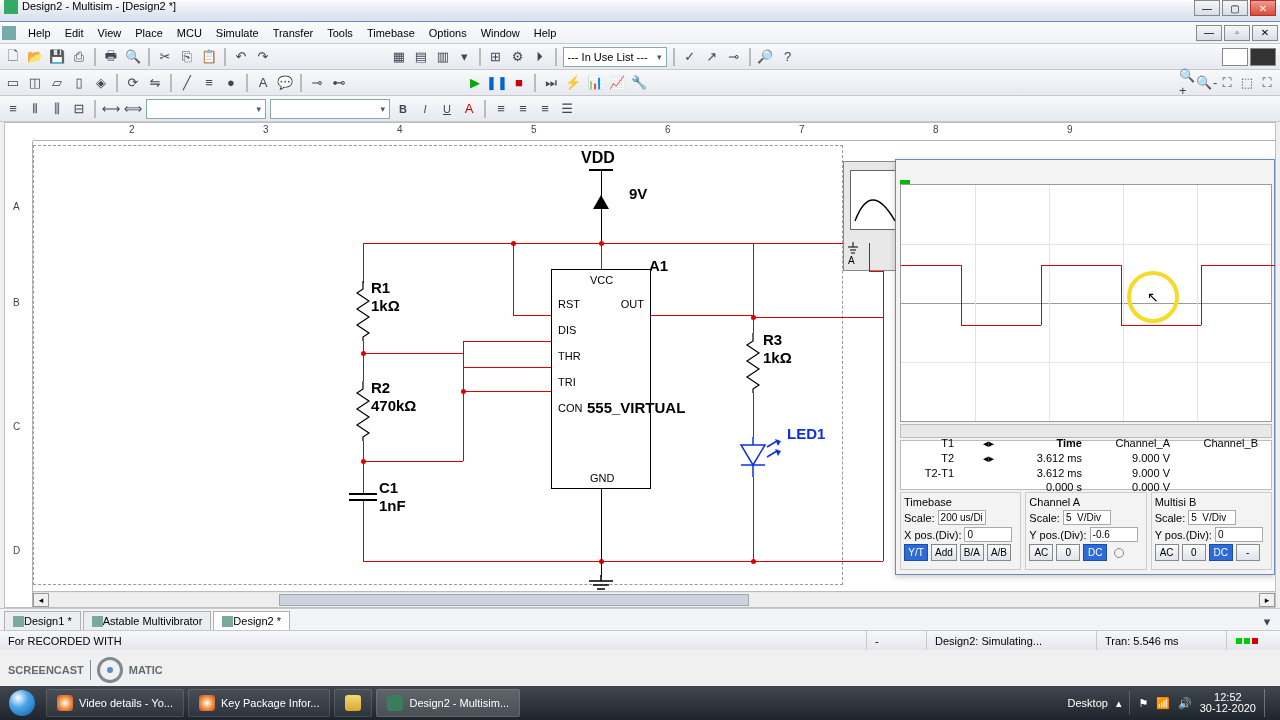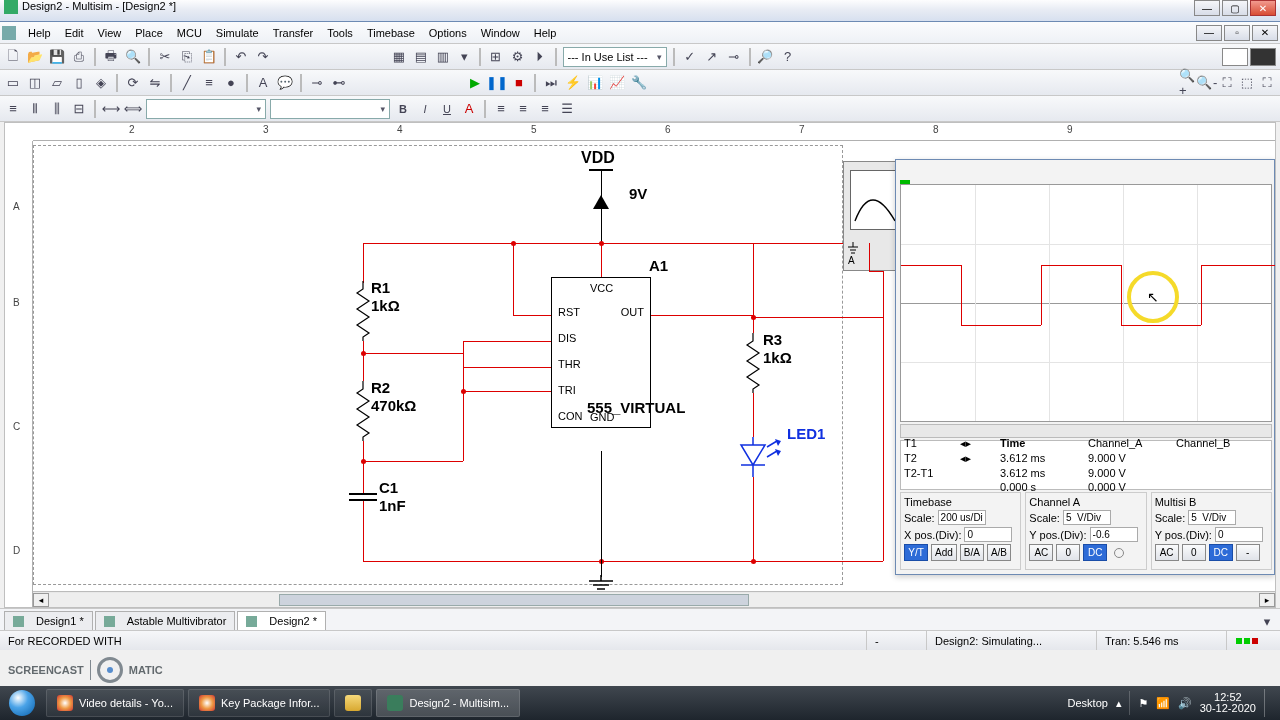--- a/index.html
+++ b/index.html
@@ -311,7 +311,7 @@
       </svg>
 
     <div class="schem-label" style="left:616px;top:116px">A1</div>
-    <div class="chip" style="left:518px;top:136px;width:100px;height:151px">
+    <div class="chip" style="left:518px;top:128px;width:100px;height:220px">
       <span class="pin" style="left:38px;top:4px">VCC</span>
       <span class="pin" style="left:6px;top:28px">RST</span>
       <span class="pin" style="right:6px;top:28px">OUT</span>

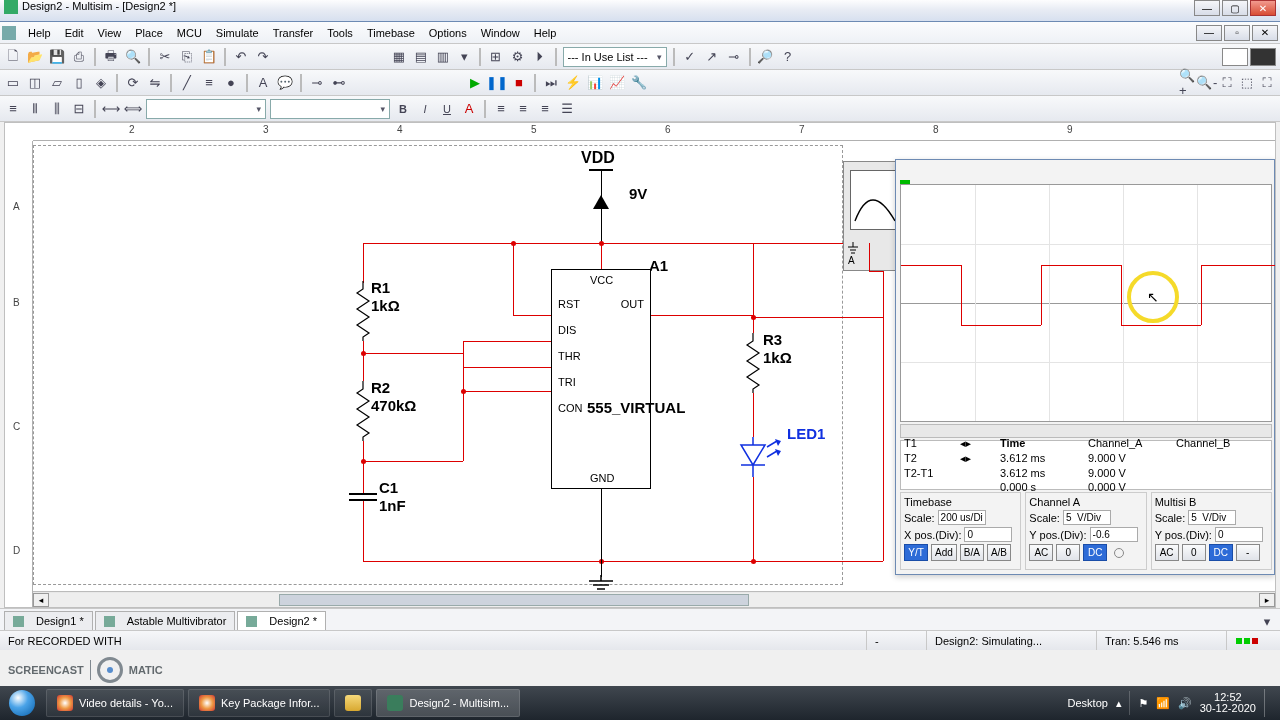--- a/index.html
+++ b/index.html
@@ -60,7 +60,7 @@
 .cursor-arrow{position:absolute;font-size:14px;}
 
 .scope-sb{position:absolute;left:4px;right:2px;top:264px;height:14px;background:#e8e8e8;border:1px solid #bbb;}
-.scope-readout{position:absolute;left:4px;top:280px;right:2px;height:50px;background:#fff;border:1px solid #bbb;display:grid;grid-template-columns:56px 40px 88px 88px 88px;font-size:10px;align-content:center;}
+.scope-readout{position:absolute;left:4px;top:280px;right:2px;height:50px;background:#fff;border:1px solid #bbb;display:grid;grid-template-columns:56px 40px 88px 88px 88px;font-size:10px;align-content:center;text-align:right;}
 .scope-readout div{padding:1px 3px;}
 .scope-ctrl{position:absolute;left:4px;top:332px;right:2px;bottom:4px;background:#f3f3f3;display:flex;gap:4px;}
 .ctrl-col{flex:1;border:1px solid #ccc;padding:3px;font-size:10px;}

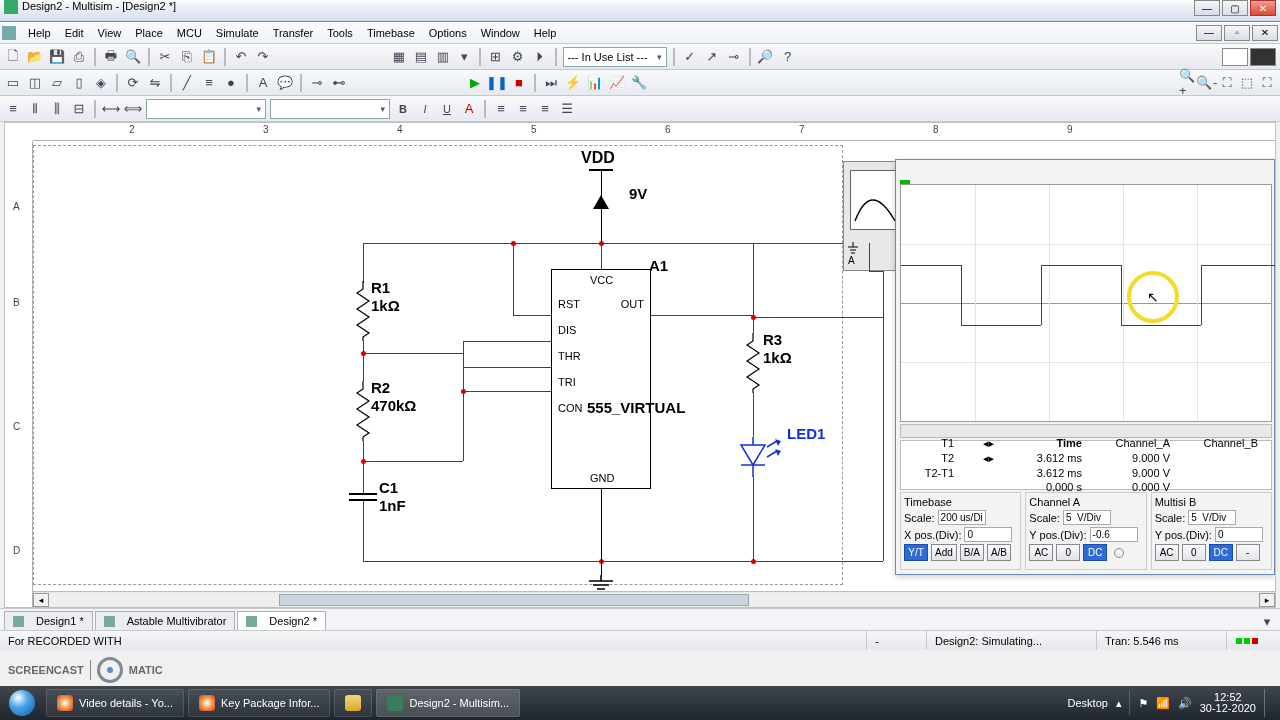--- a/index.html
+++ b/index.html
@@ -75,7 +75,7 @@
 .hscroll .thumb{position:absolute;left:230px;width:470px;height:12px;top:1px;background:#cdd3dd;border:1px solid #9aa;}
 
 .tabs{height:22px;background:#f3f4f7;display:flex;align-items:flex-end;padding:0 4px;gap:2px;border-top:1px solid #c8c8c8;}
-.tabs .tab{padding:3px 8px;border:1px solid #b0b0b0;border-bottom:none;background:#ecedf0;font-size:11px;display:flex;align-items:center;gap:12px;cursor:pointer;}
+.tabs .tab{padding:3px 8px;border:1px solid #b0b0b0;border-bottom:none;background:#ecedf0;font-size:11px;display:flex;align-items:center;gap:0;cursor:pointer;}
 .tabs .tab.active{background:#fff;}
 .tabs .tab .ic{width:11px;height:11px;background:#7a9;}
 

